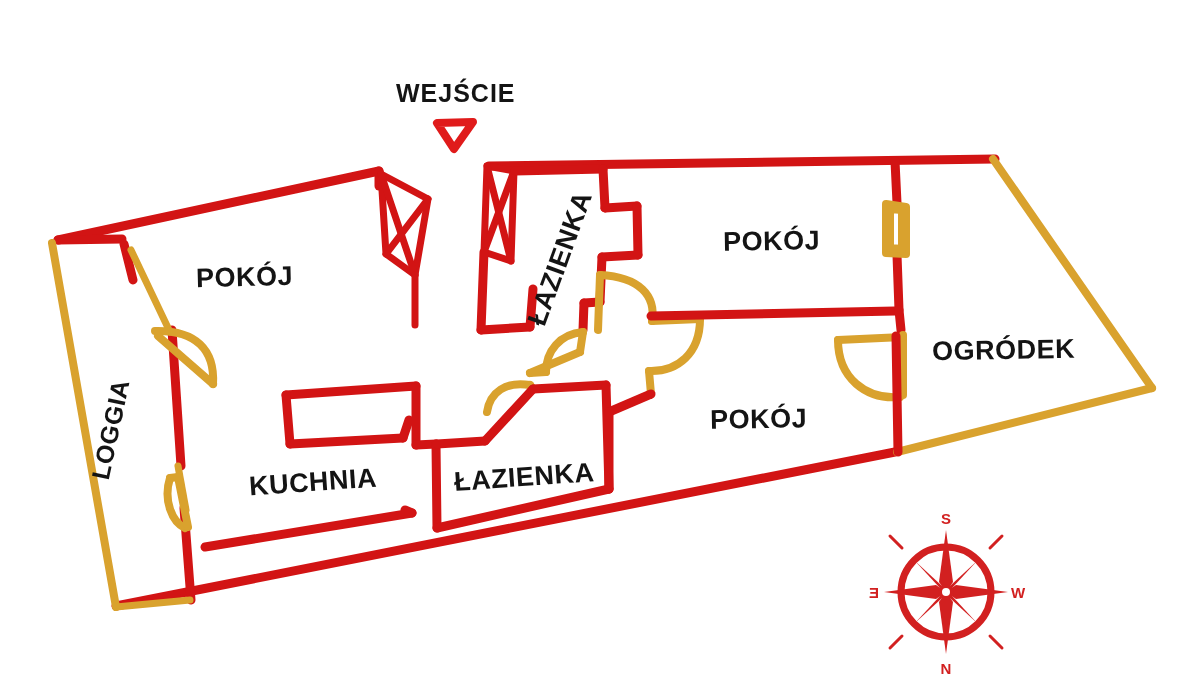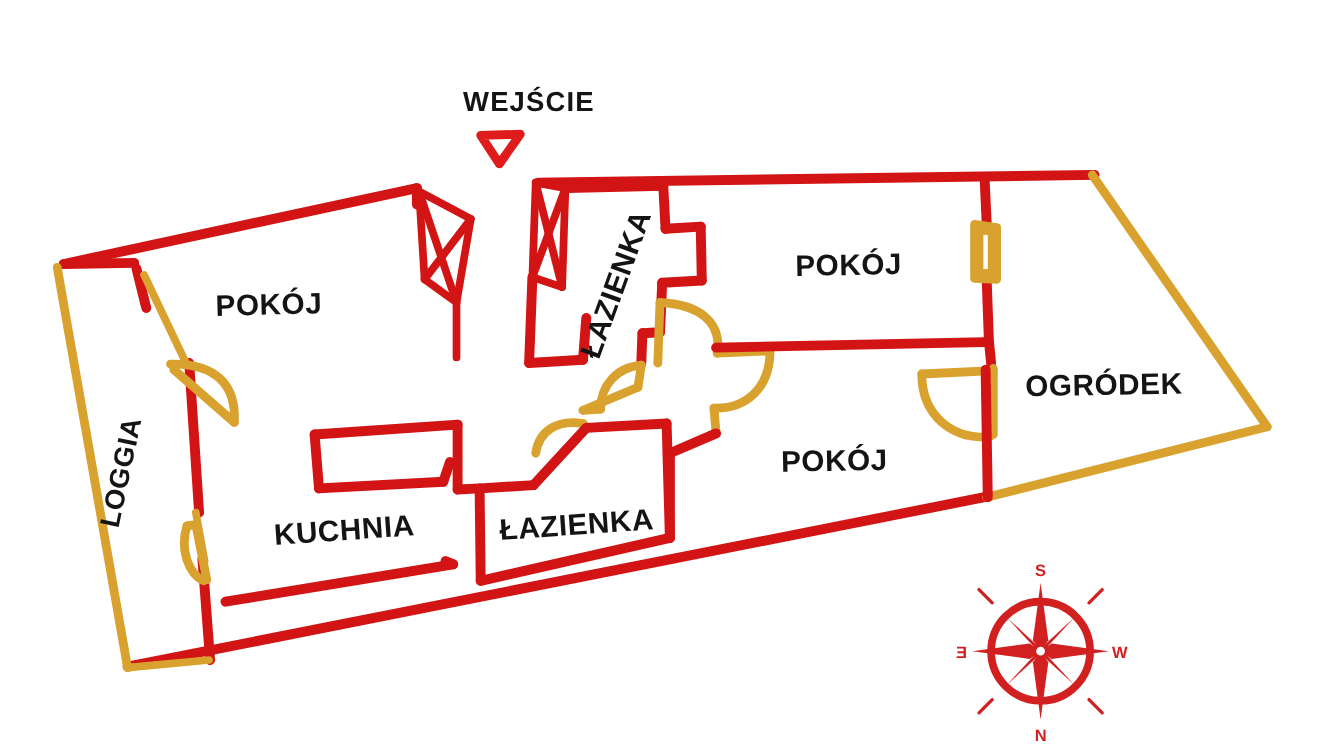--- a/index.html
+++ b/index.html
@@ -127,7 +127,7 @@
     transform: rotate(-1deg);
   }
   .label-wejscie {
-    left: 421px; top: 79px;
+    left: 396px; top: 79px;
     font-size: 25px;
     transform: rotate(0deg);
     letter-spacing: 1px;

